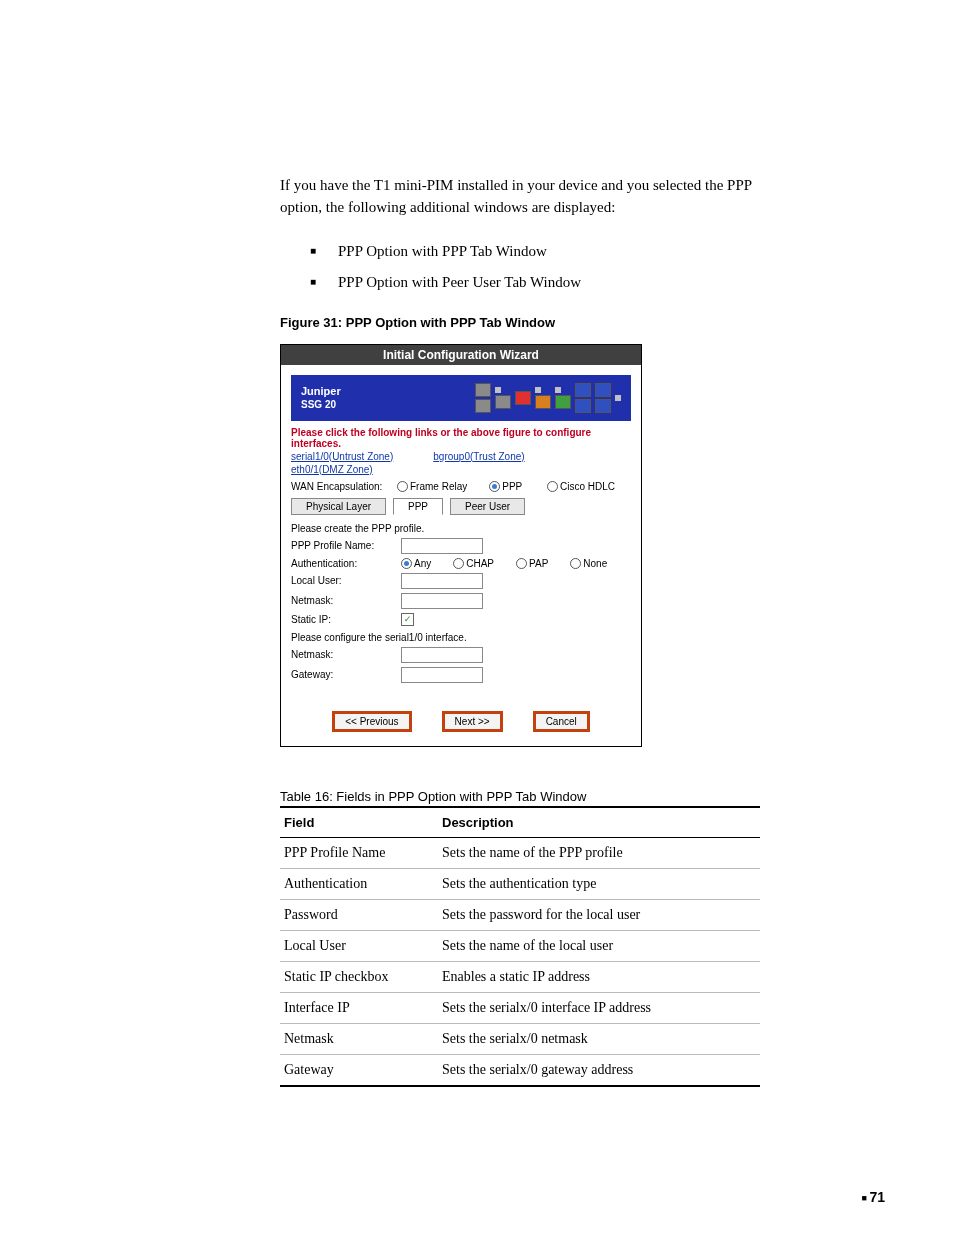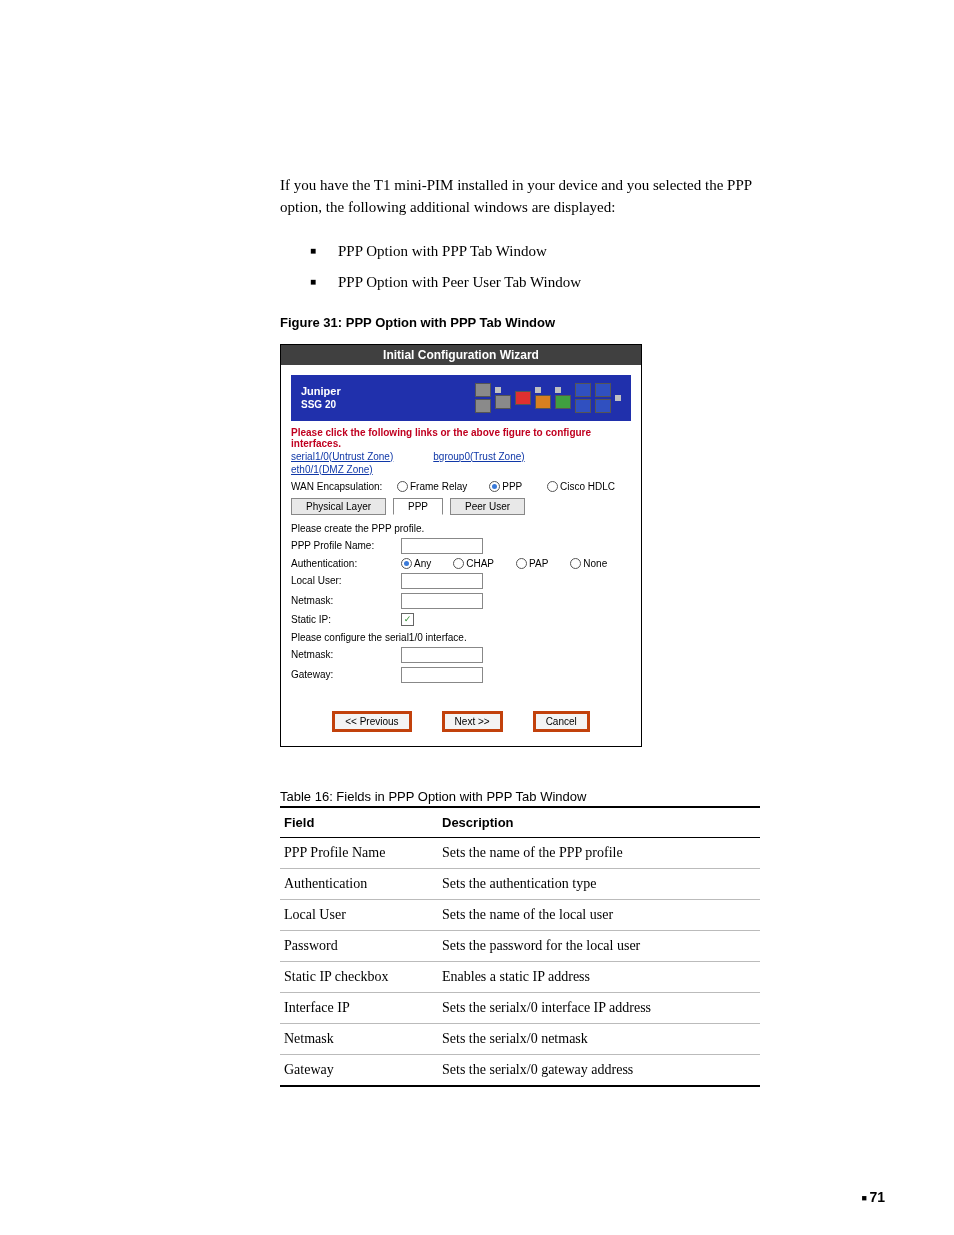--- a/index.html
+++ b/index.html
@@ -370,12 +370,12 @@
           <td>Sets the authentication type</td>
         </tr>
       <tr>
+          <td>Password</td>
+          <td>Sets the password for the local user</td>
+        </tr>
+      <tr>
           <td>Local User</td>
           <td>Sets the name of the local user</td>
-        </tr>
-      <tr>
-          <td>Password</td>
-          <td>Sets the password for the local user</td>
         </tr>
       <tr>
           <td>Static IP checkbox</td>

